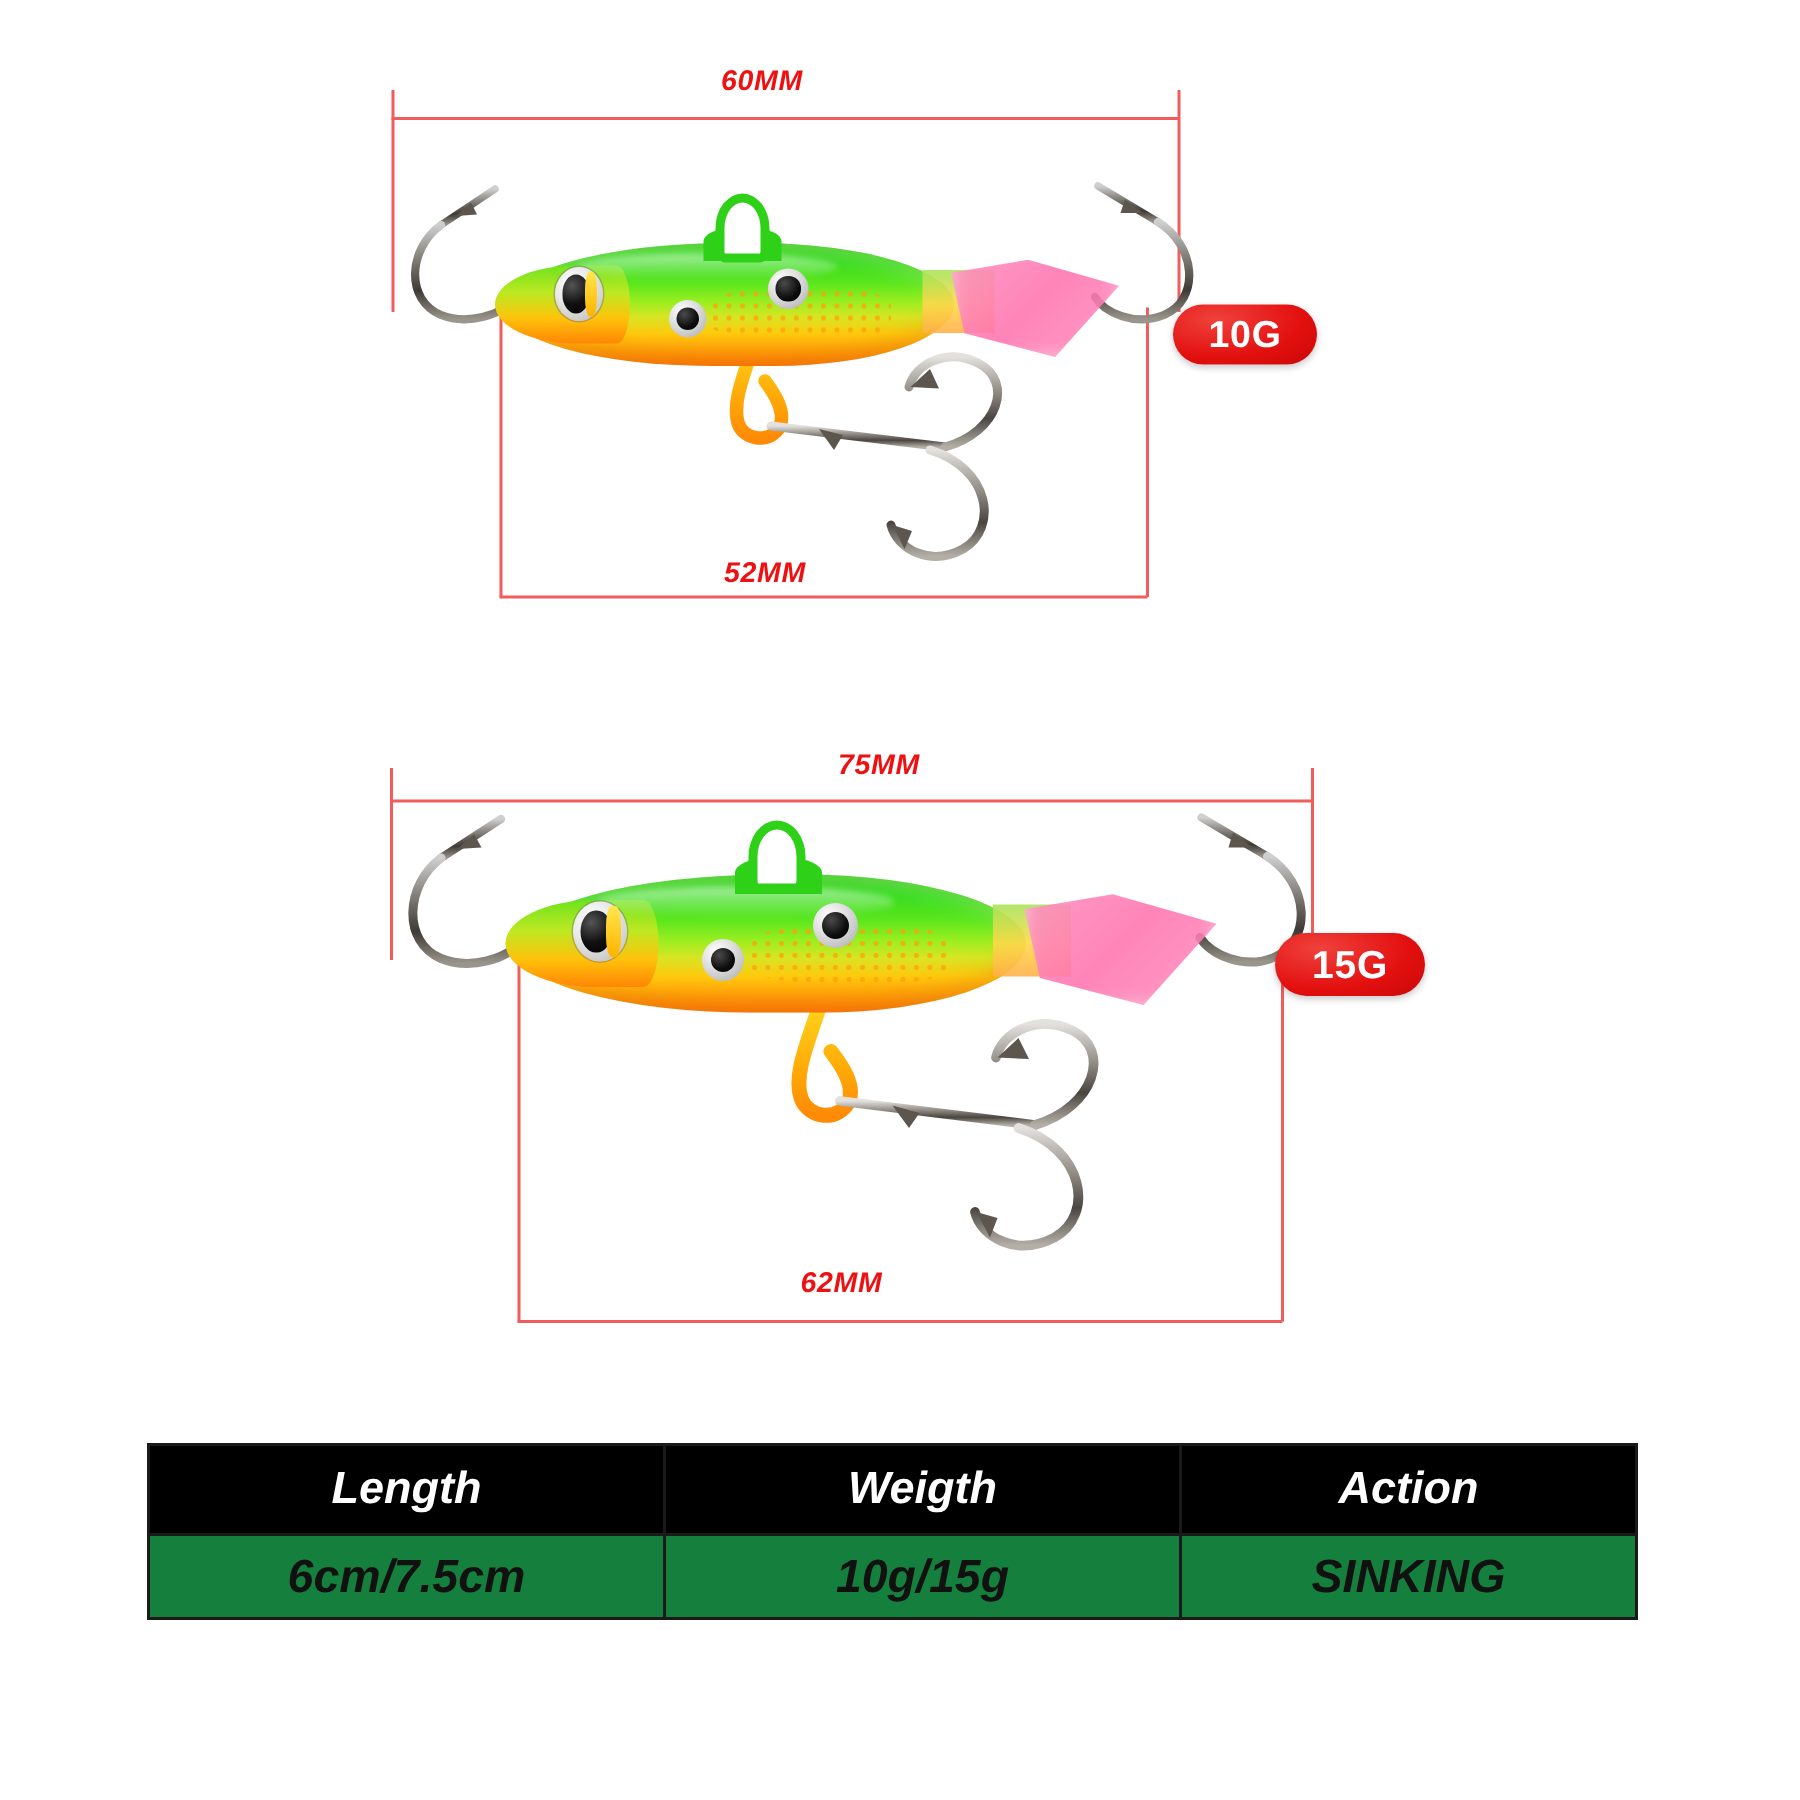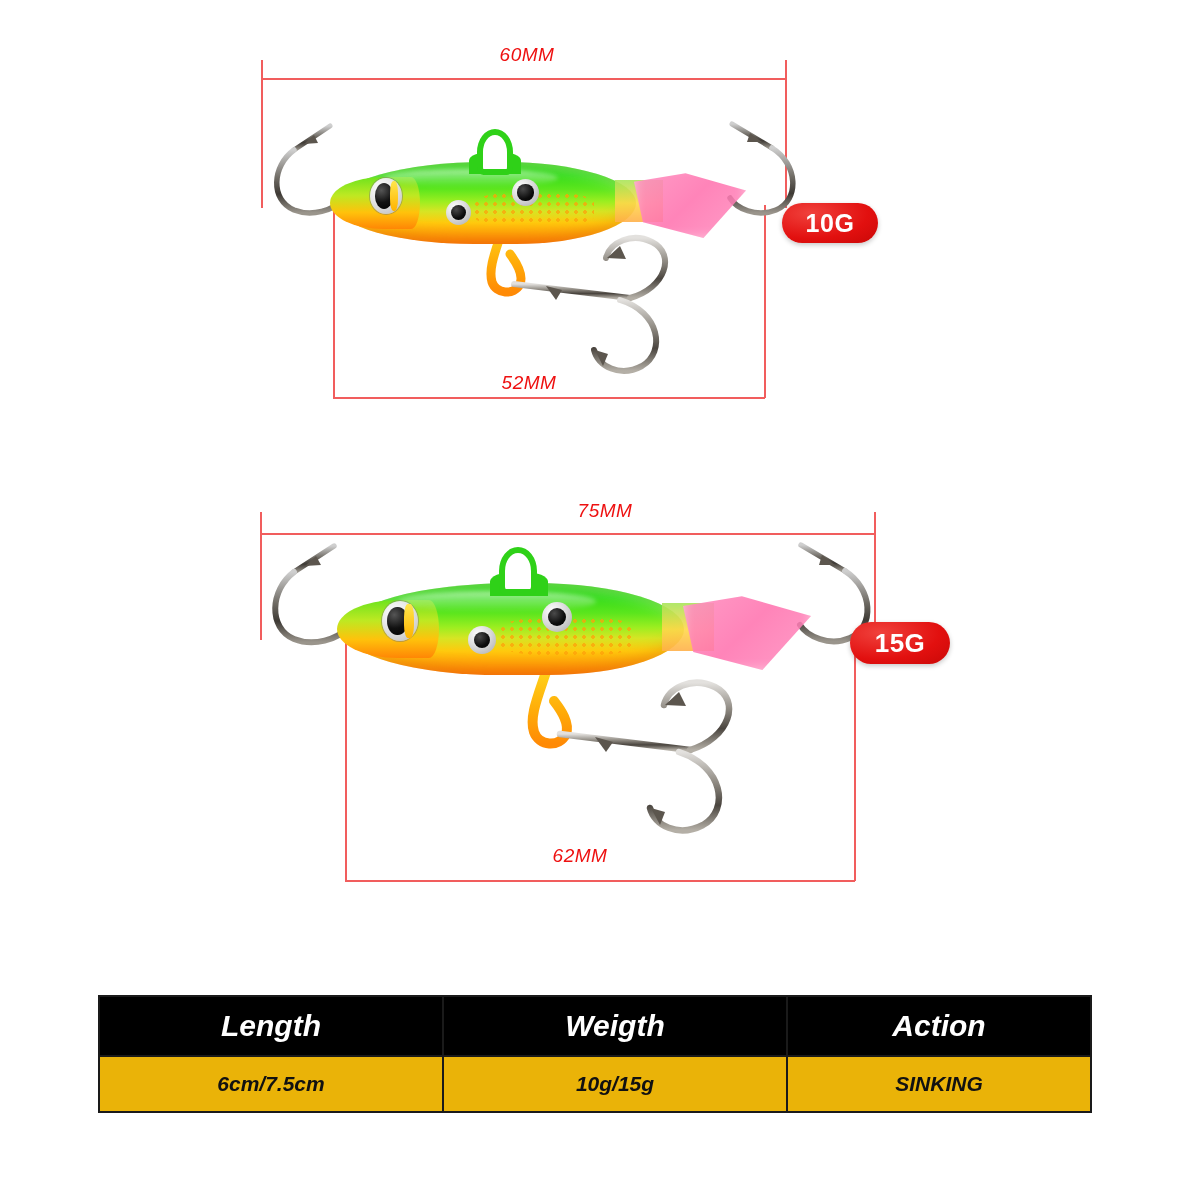--- a/index.html
+++ b/index.html
@@ -19,13 +19,12 @@
   .dim-label{
     position:absolute;
     color:#ee1111;
-    font-weight:normal;
+    font-weight:bold;
     font-style:italic;
     letter-spacing:.5px;
     white-space:nowrap;
     font-size:19px;
     transform:translateX(-50%);
-    margin-left:19px;
   }
 
   

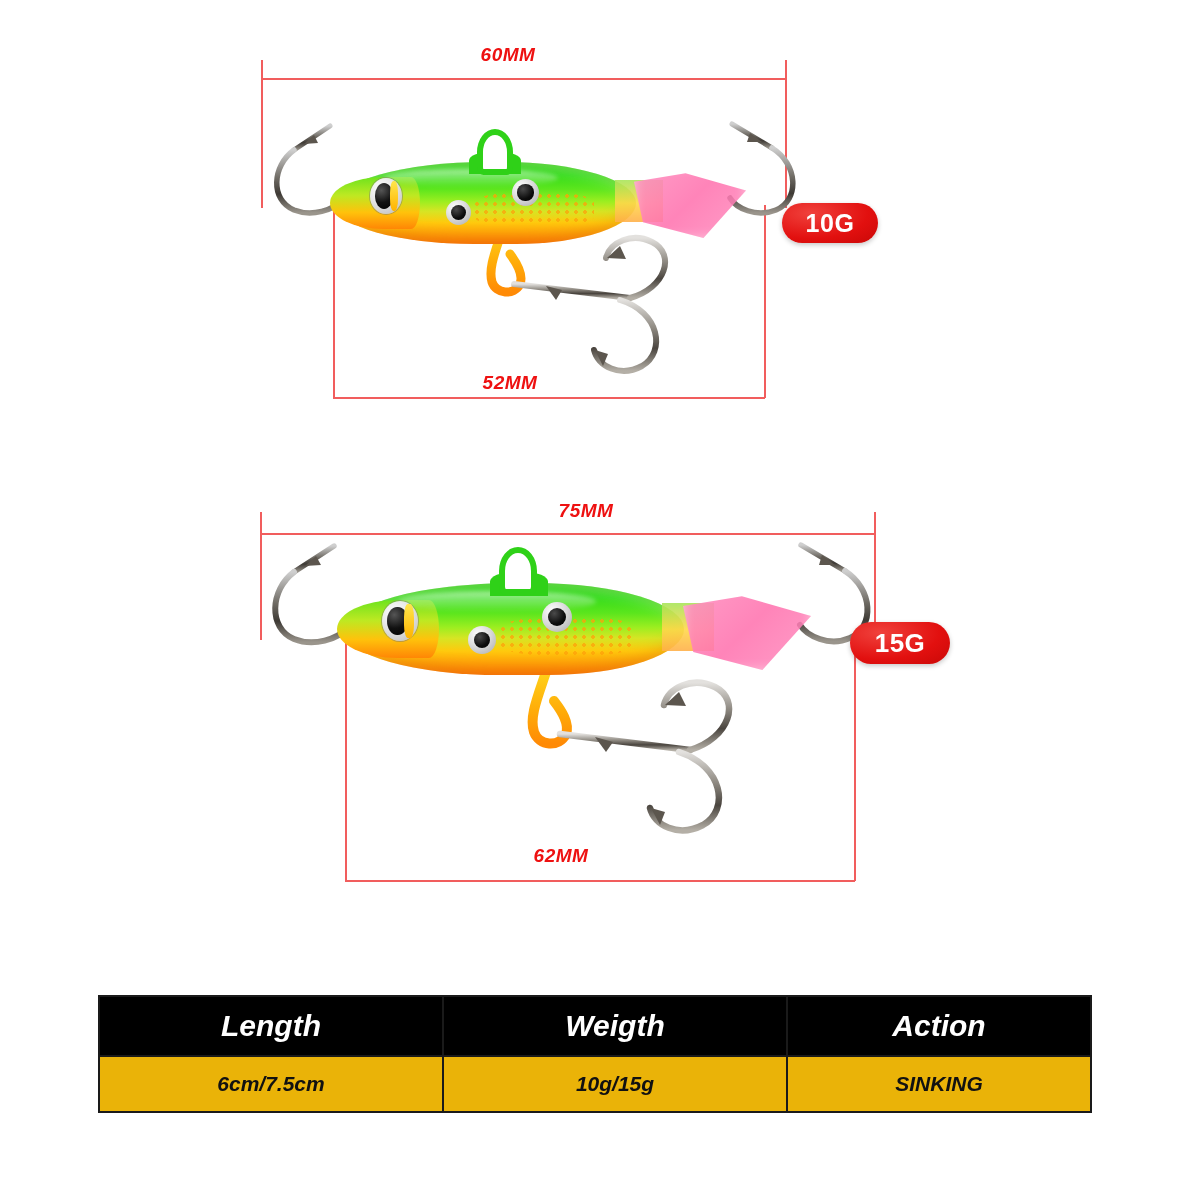--- a/index.html
+++ b/index.html
@@ -133,7 +133,6 @@
     position:absolute;
     border-collapse:collapse;
     table-layout:fixed;
-    margin-top:33px;
   }
   .spec-table th,.spec-table td{
     border:2px solid #1a1a1a;

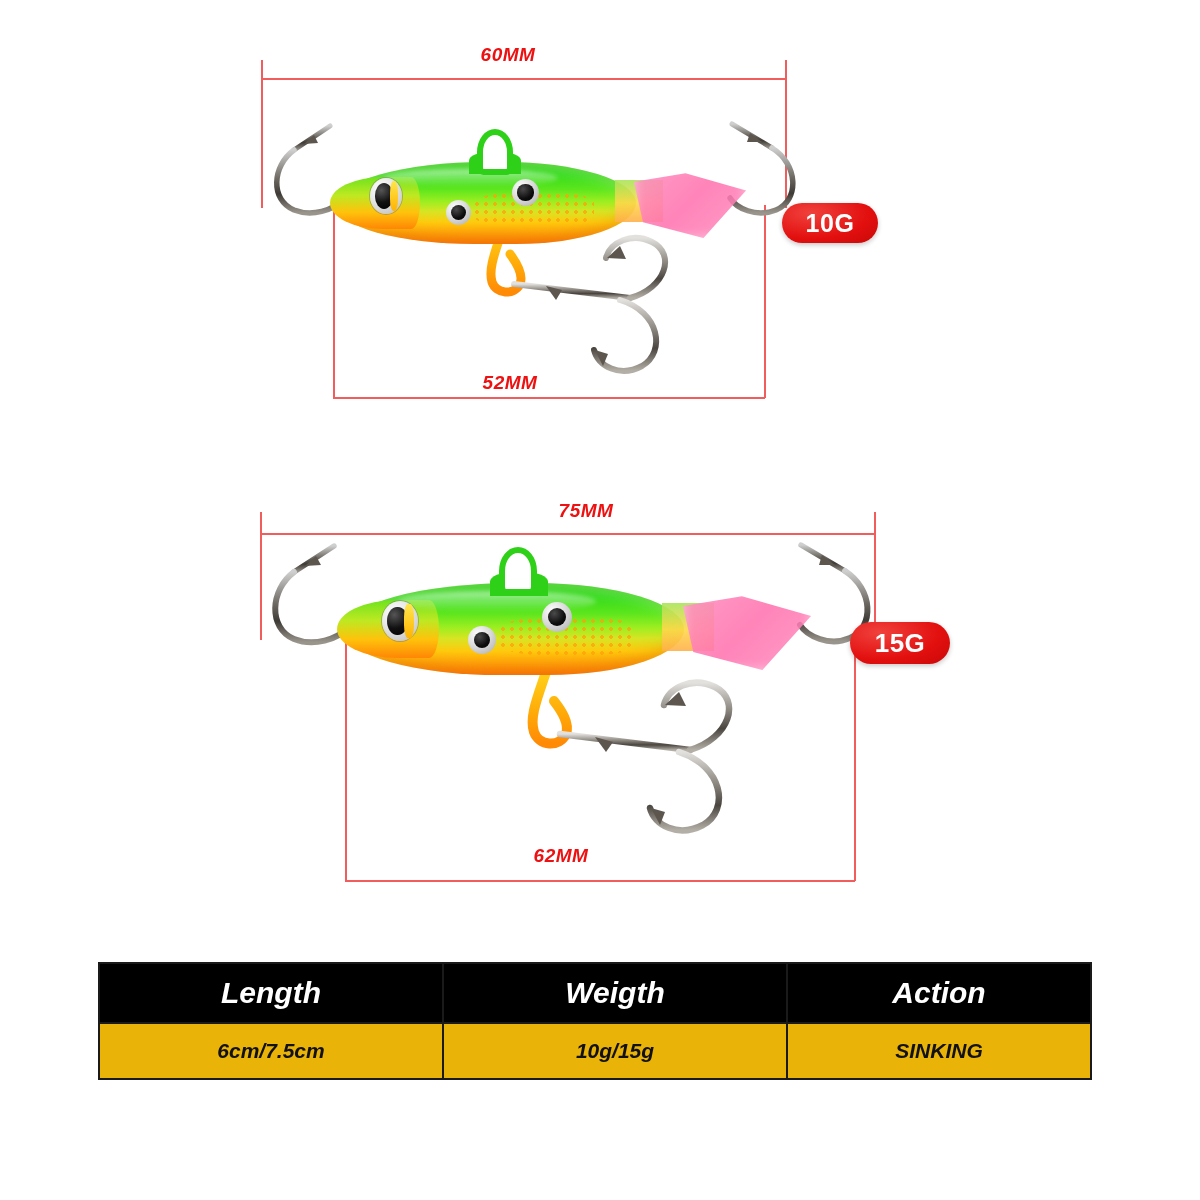--- a/index.html
+++ b/index.html
@@ -145,8 +145,8 @@
     font-size:30px;height:56px;
   }
   .spec-table td{
-    background:#eab308;color:#111111;
-    font-size:21px;height:52px;font-style:italic;
+    background:#15803d;color:#111111;
+    font-size:31px;height:52px;font-style:italic;
   }
 </style>
 </head>

